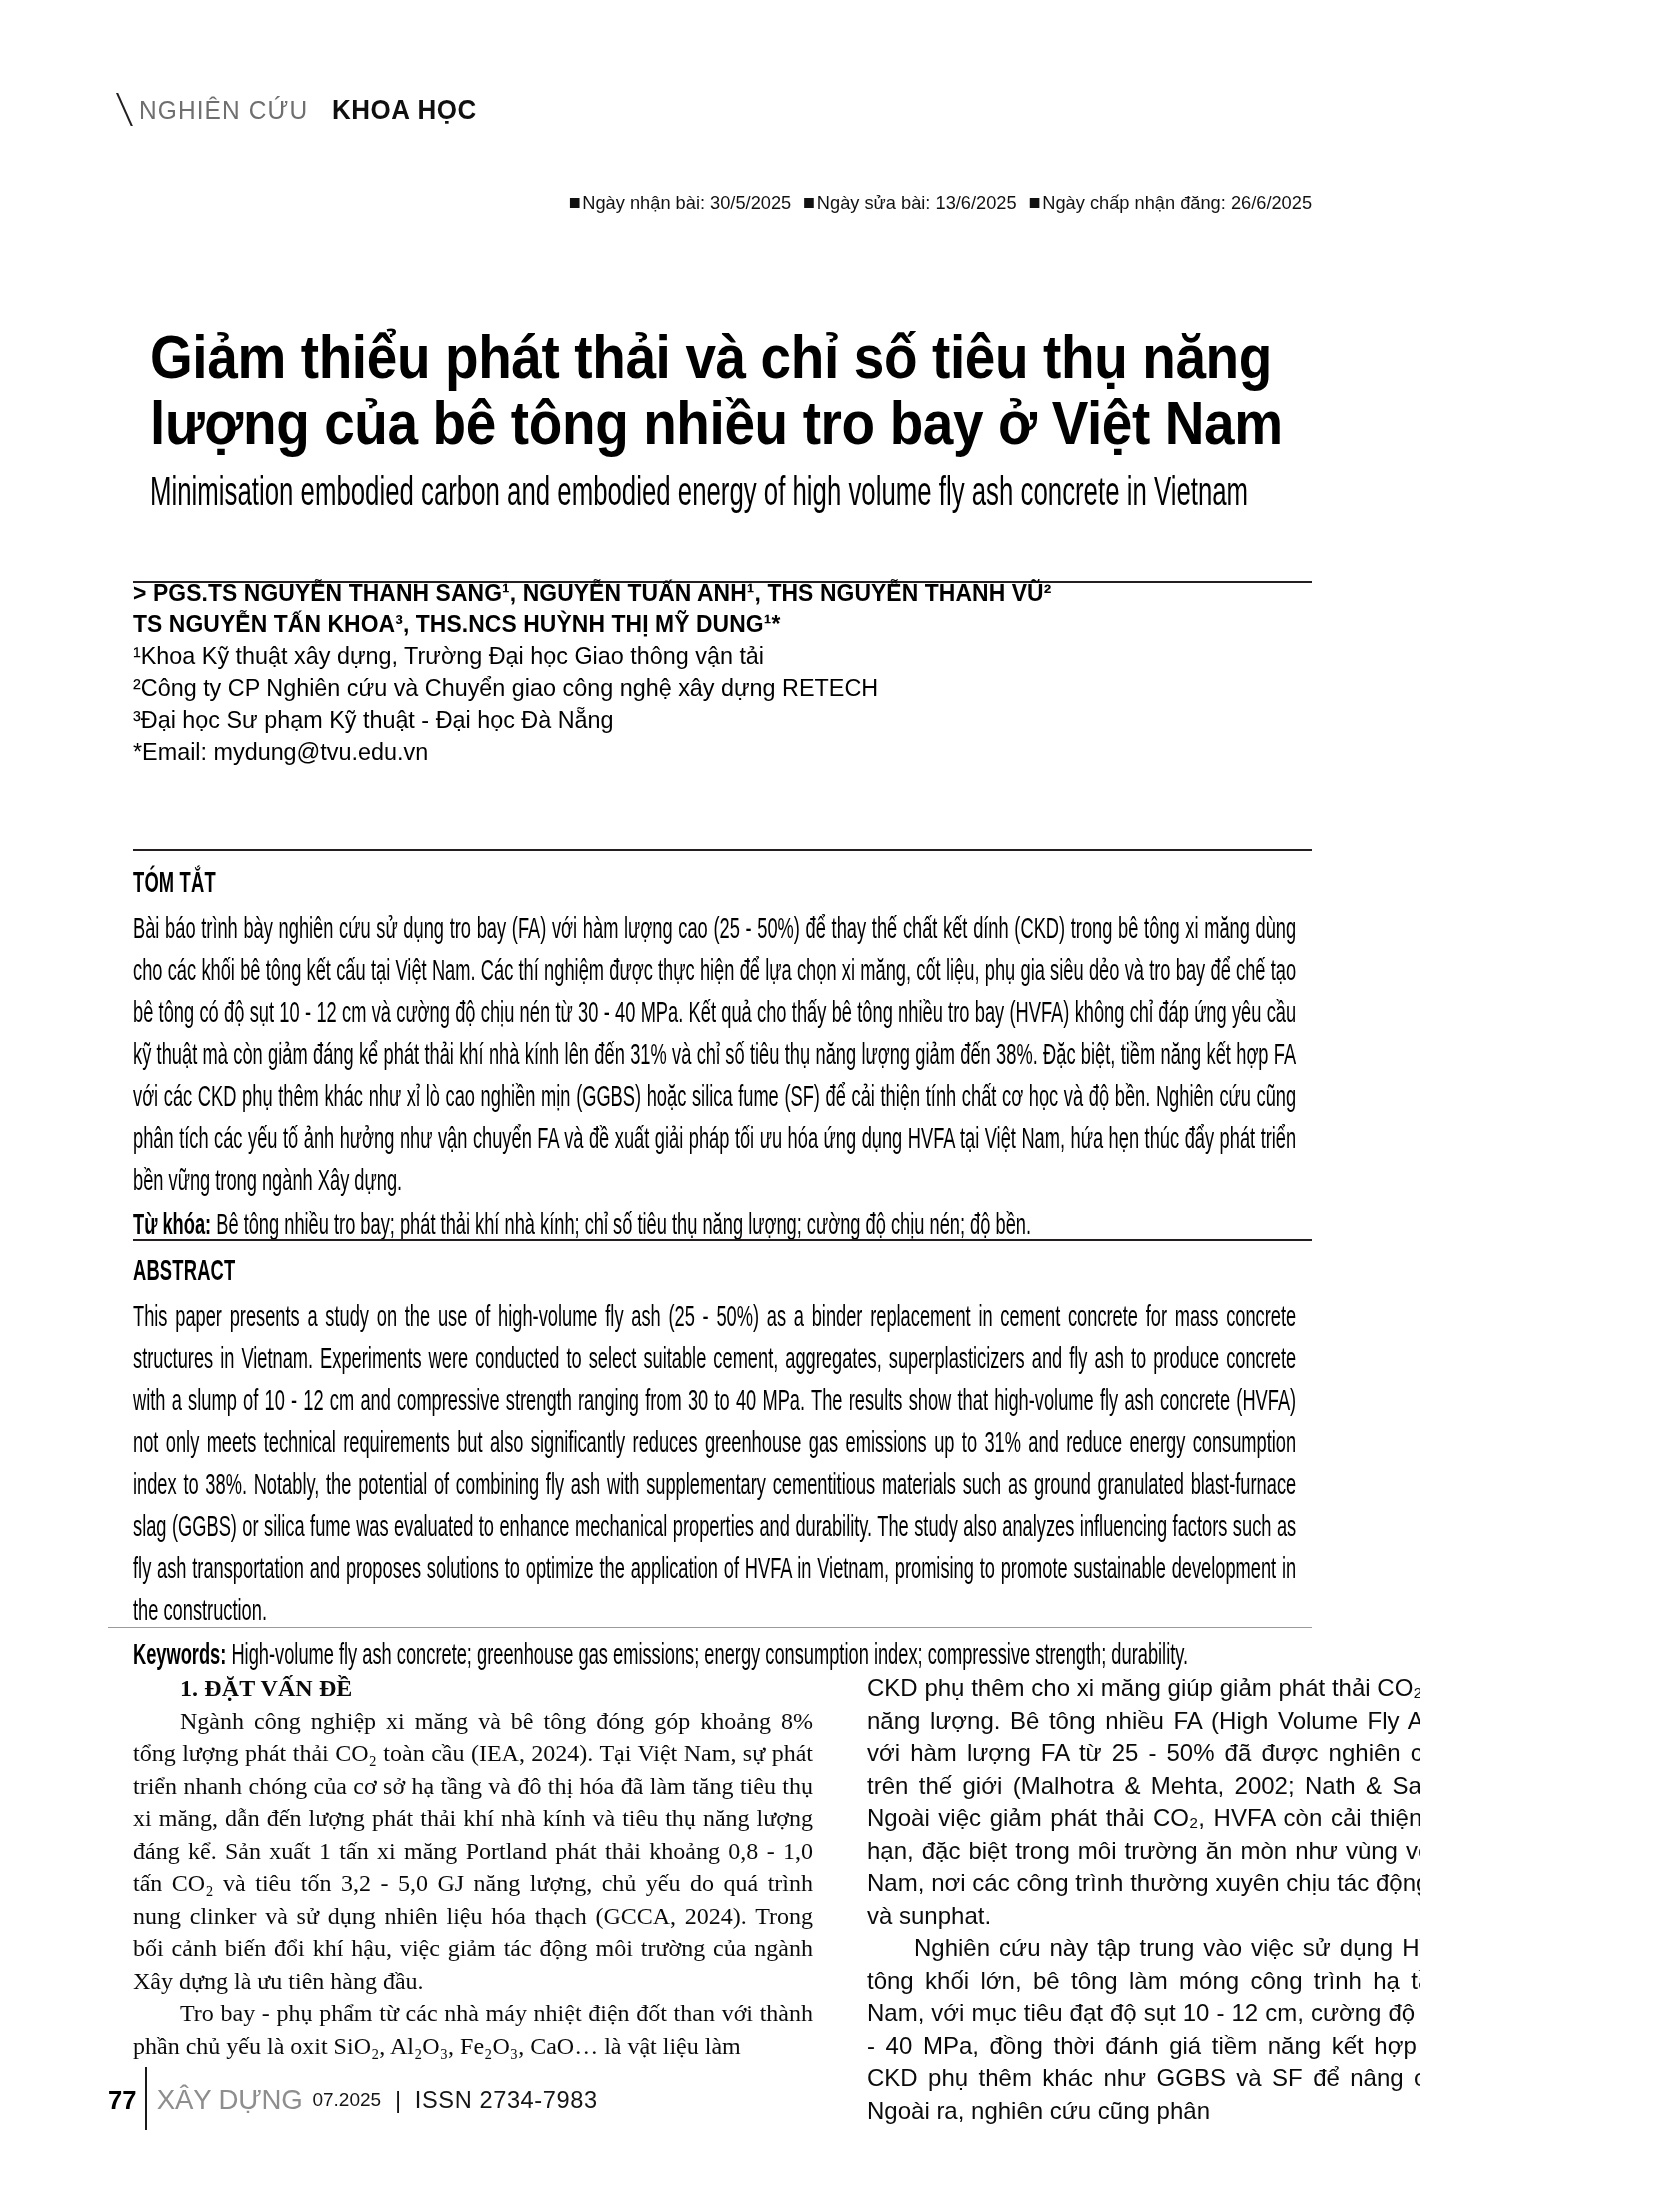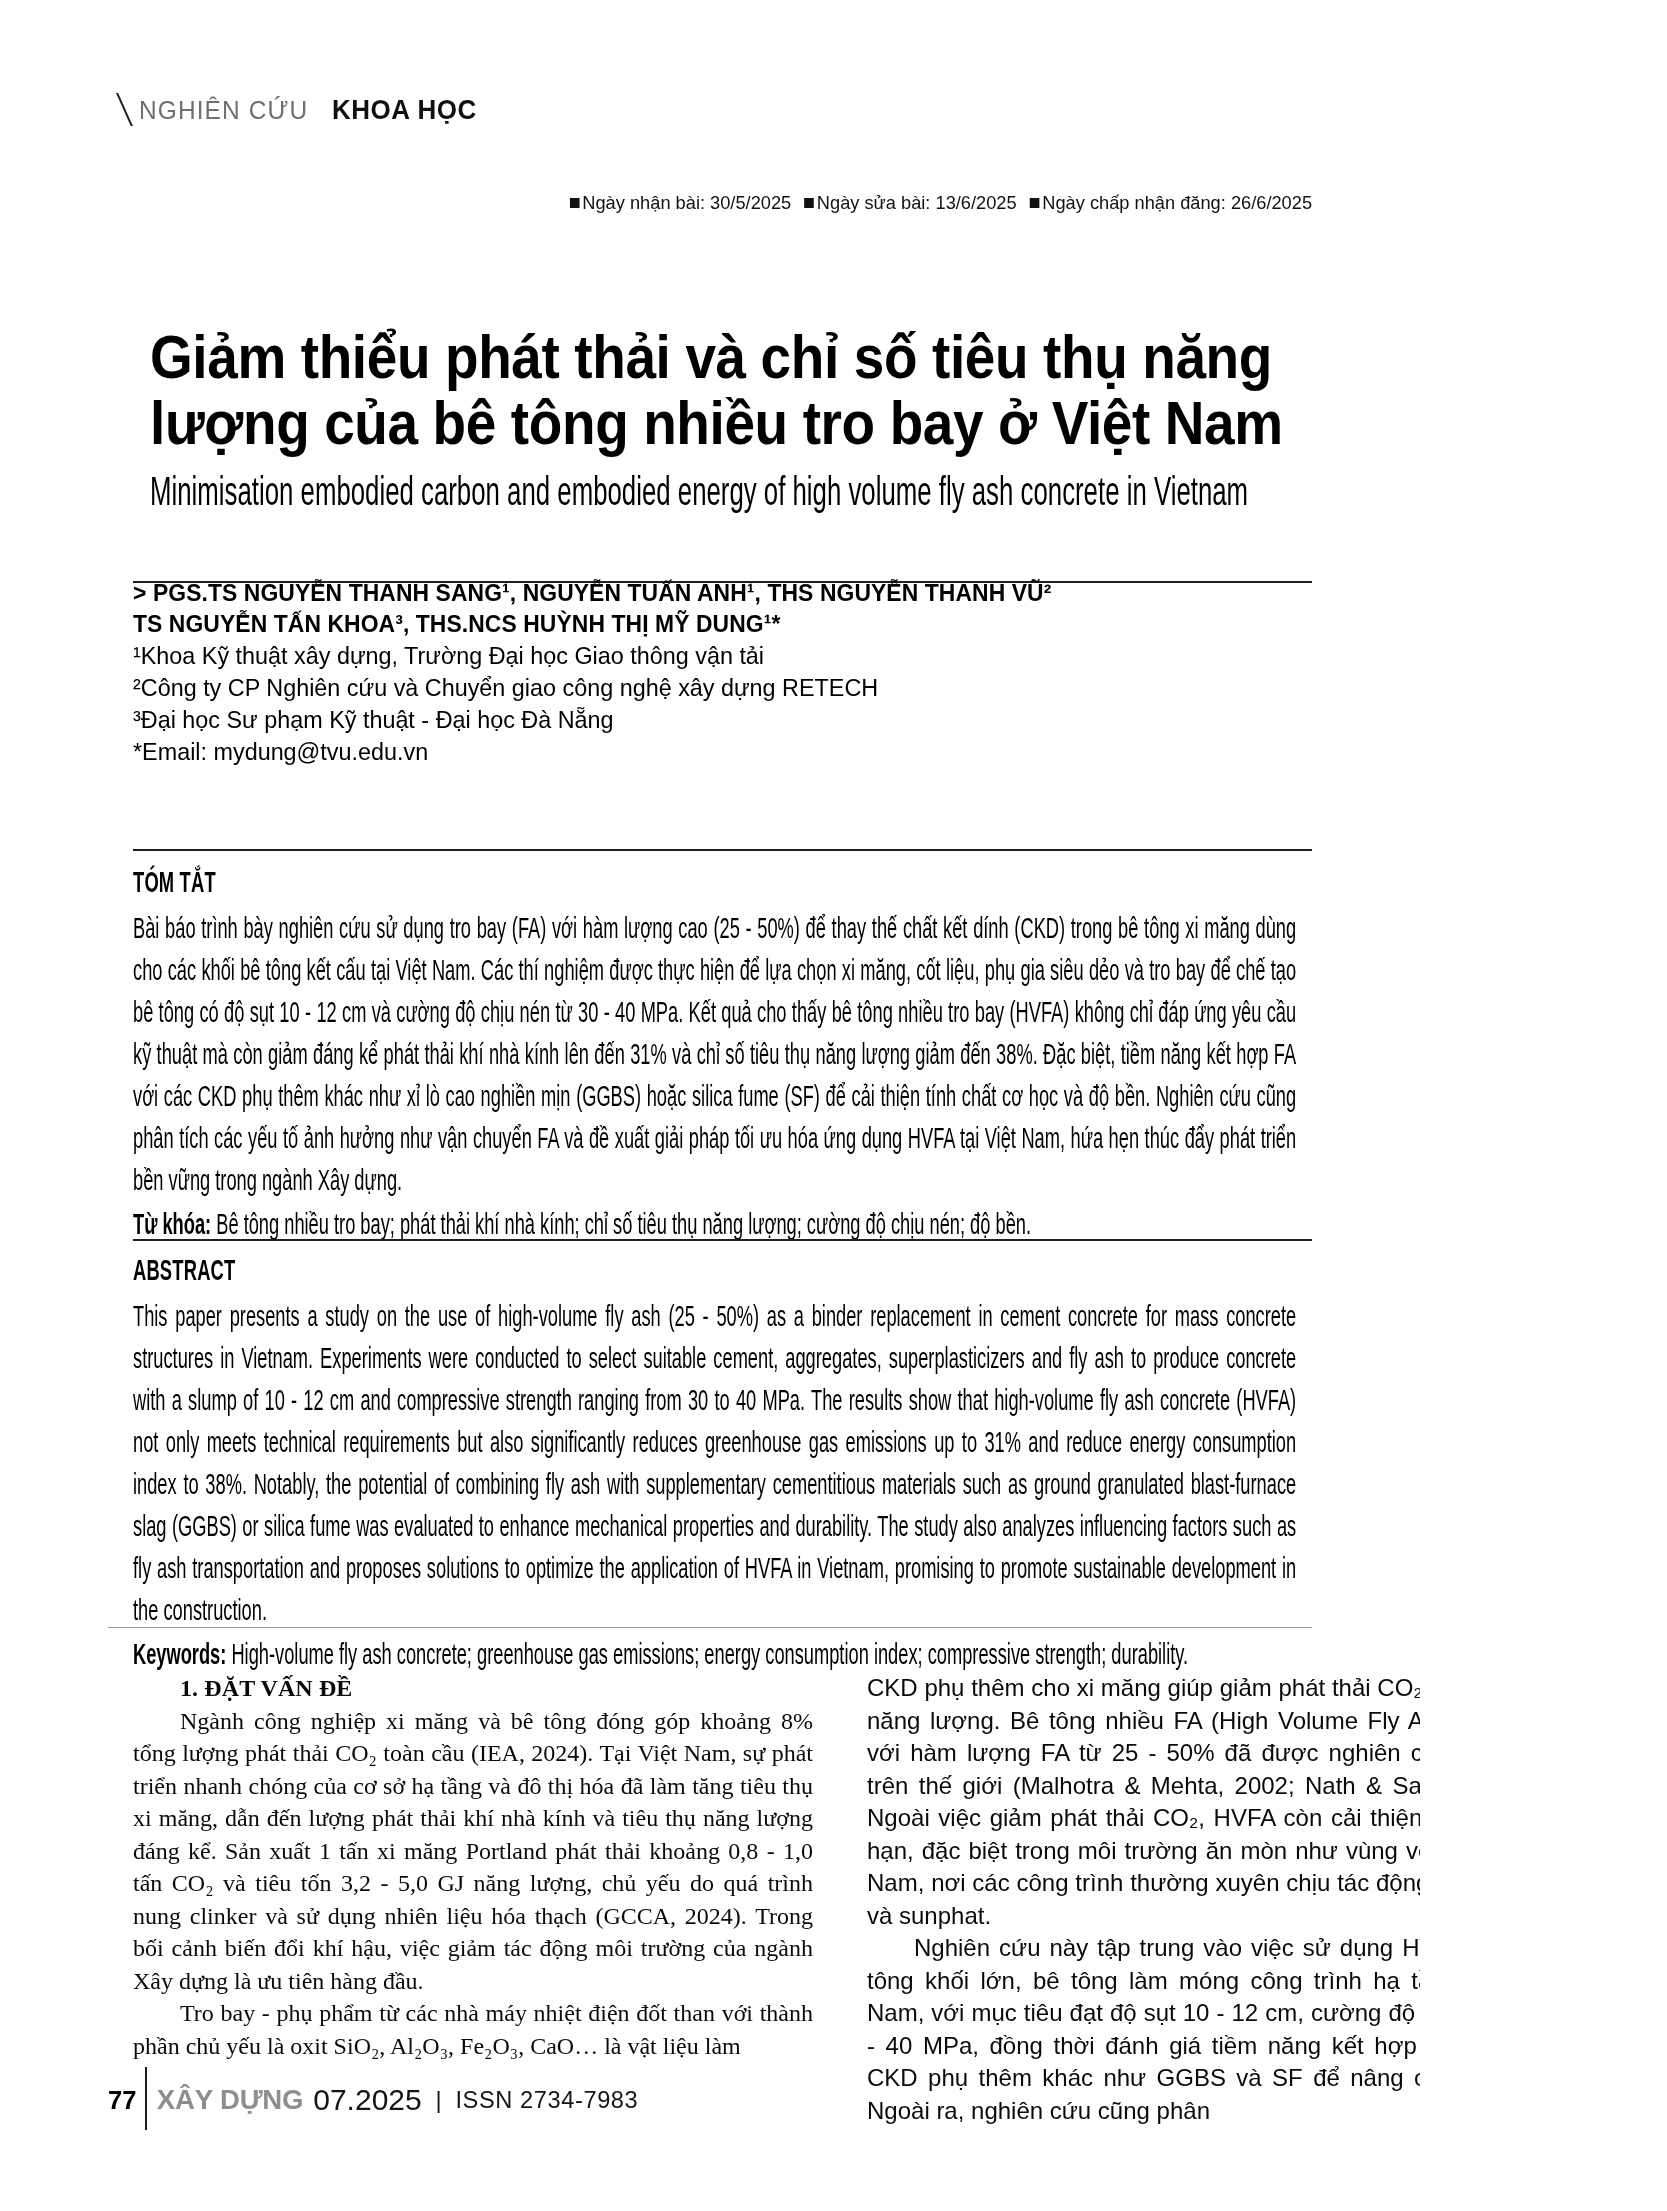--- a/index.html
+++ b/index.html
@@ -235,7 +235,7 @@
     margin-top: -3.9px;
   }
   .footer .brand {
-    font-weight: 700;
+    font-weight: 400;
     font-size: 27.6px;
     color: #8e8e8e;
     letter-spacing: -0.2px;

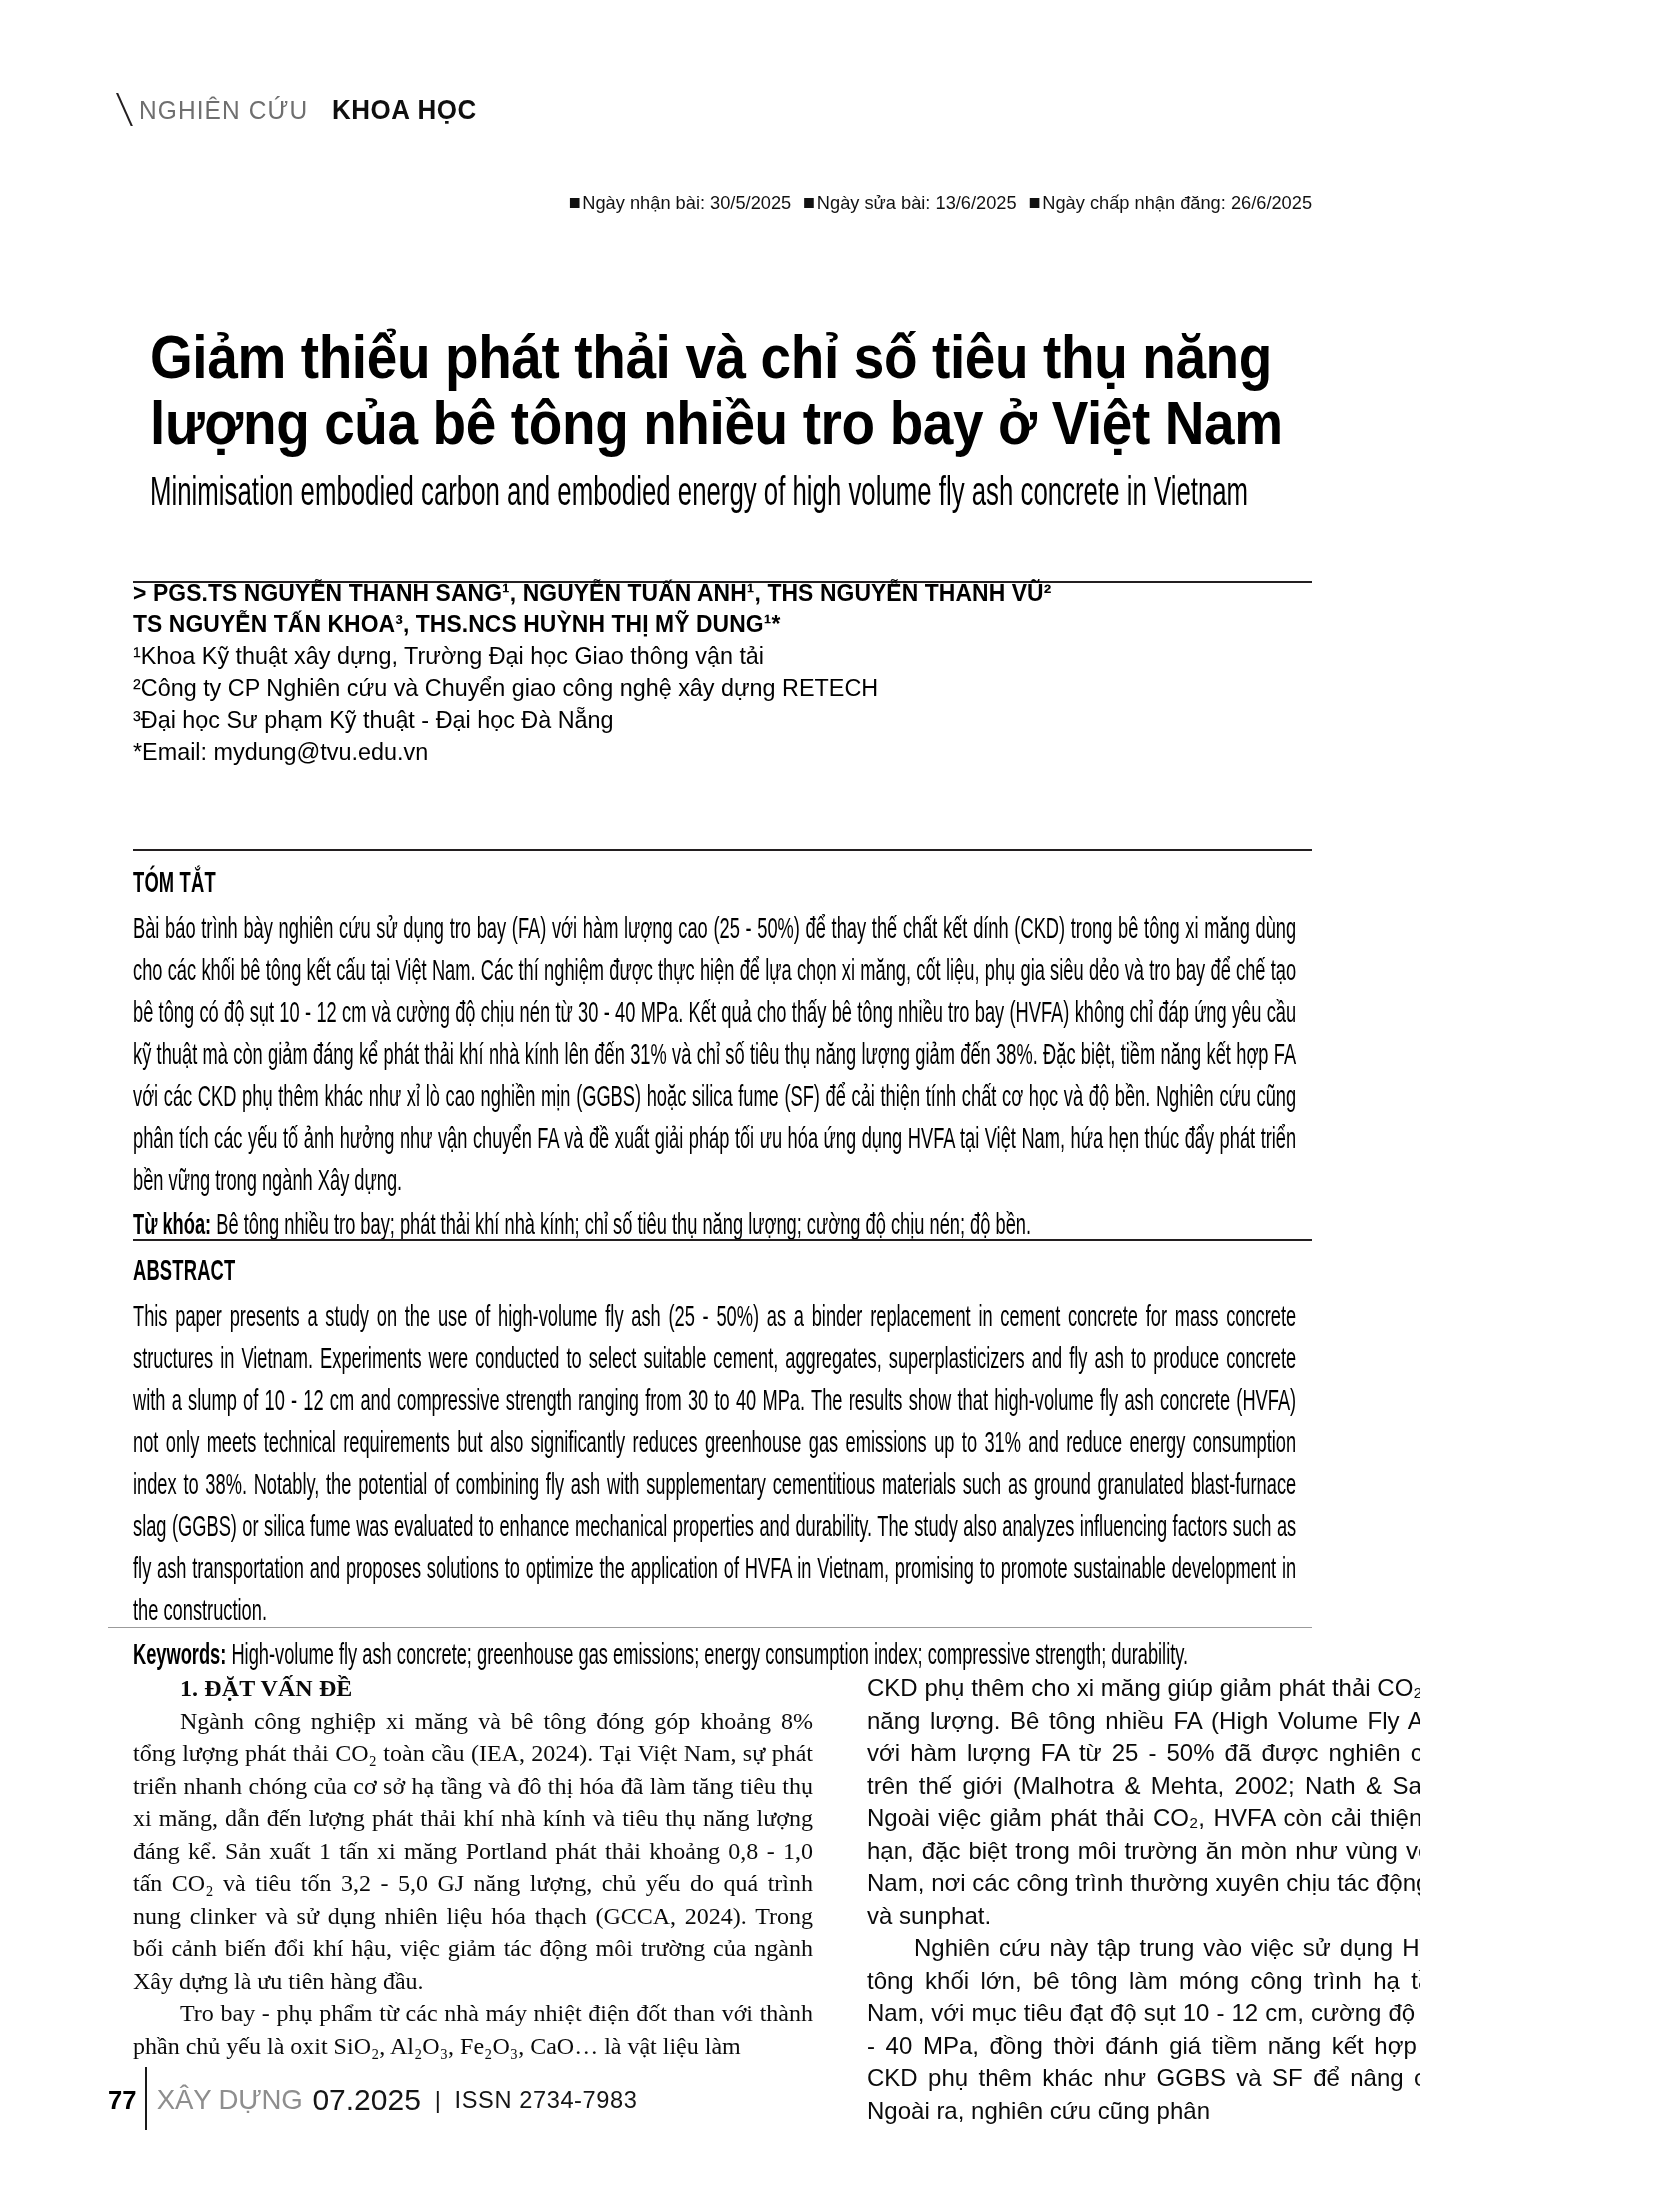--- a/index.html
+++ b/index.html
@@ -242,7 +242,7 @@
     margin-right: 9.9px;
   }
   .footer .issue {
-    font-size: 30px;
+    font-size: 19px;
     color: #151515;
     margin-right: 13.8px;
   }

